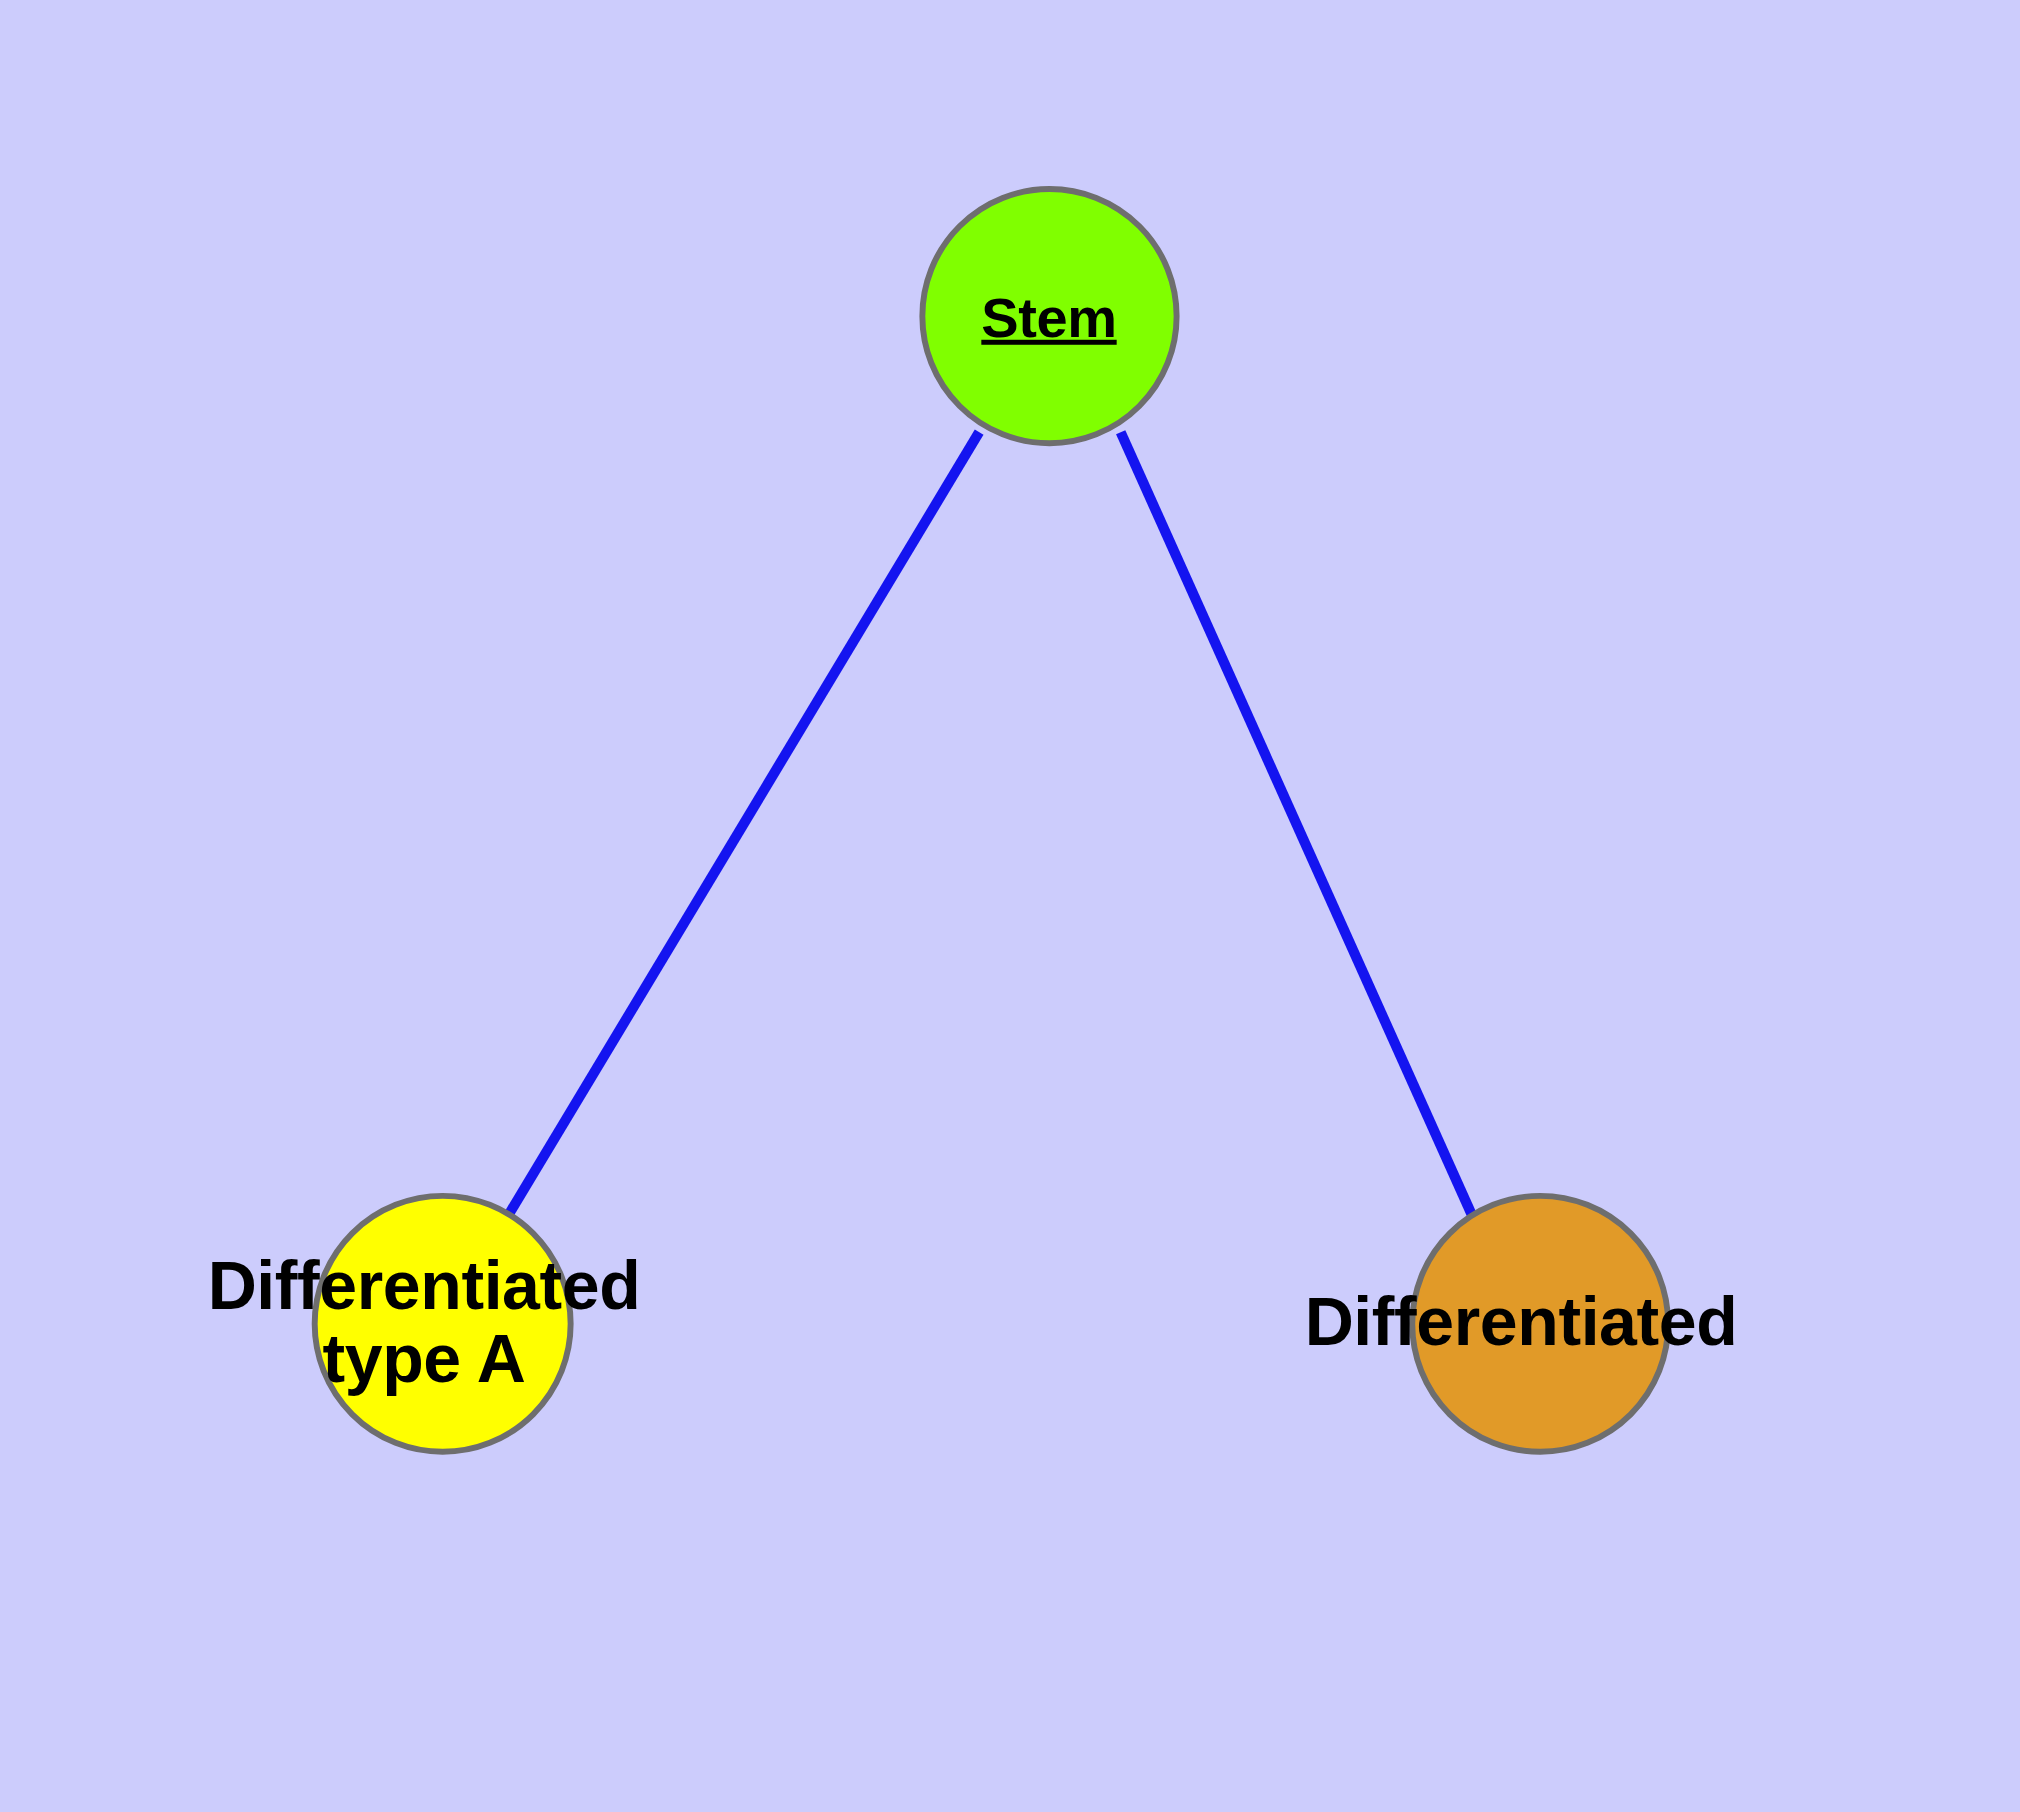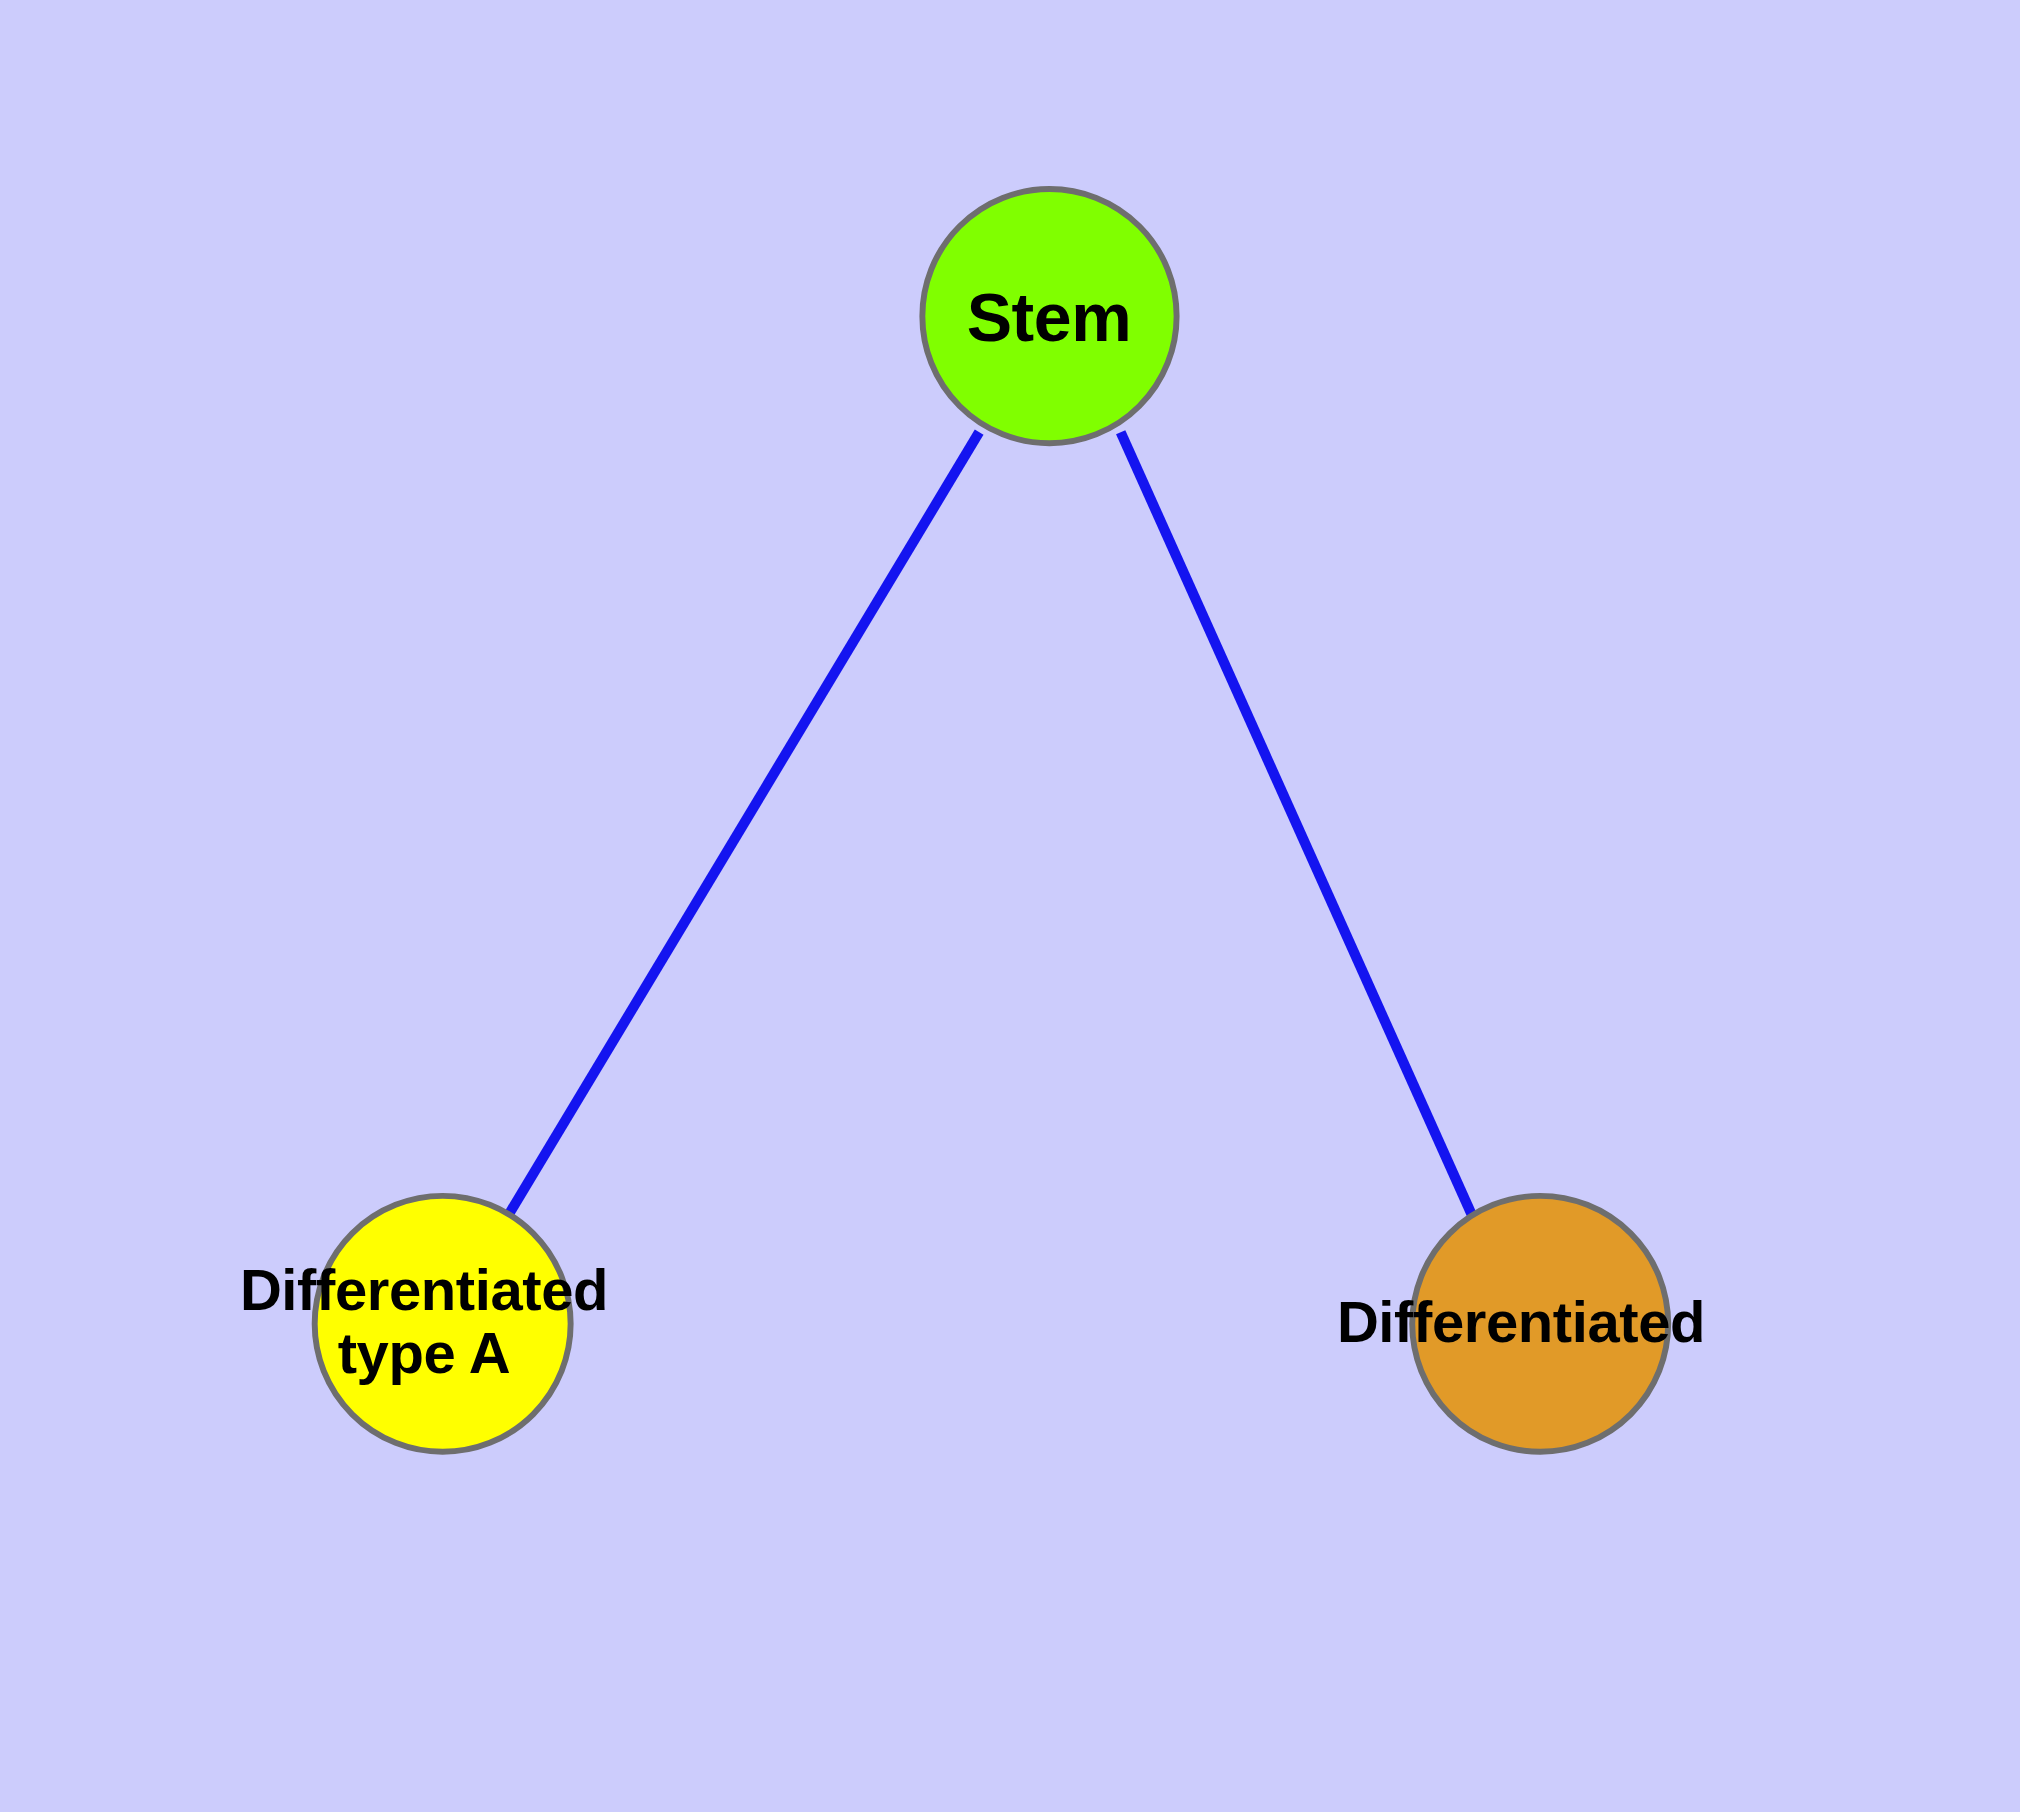--- a/index.html
+++ b/index.html
@@ -38,7 +38,8 @@
     letter-spacing: -0.4px;
   }
   #label-stem {
-    font-size: 68px;
+    font-size: 56px;
+    text-decoration: underline;
   }
   #label-diff-a, #label-diff-b {
     font-size: 58px;

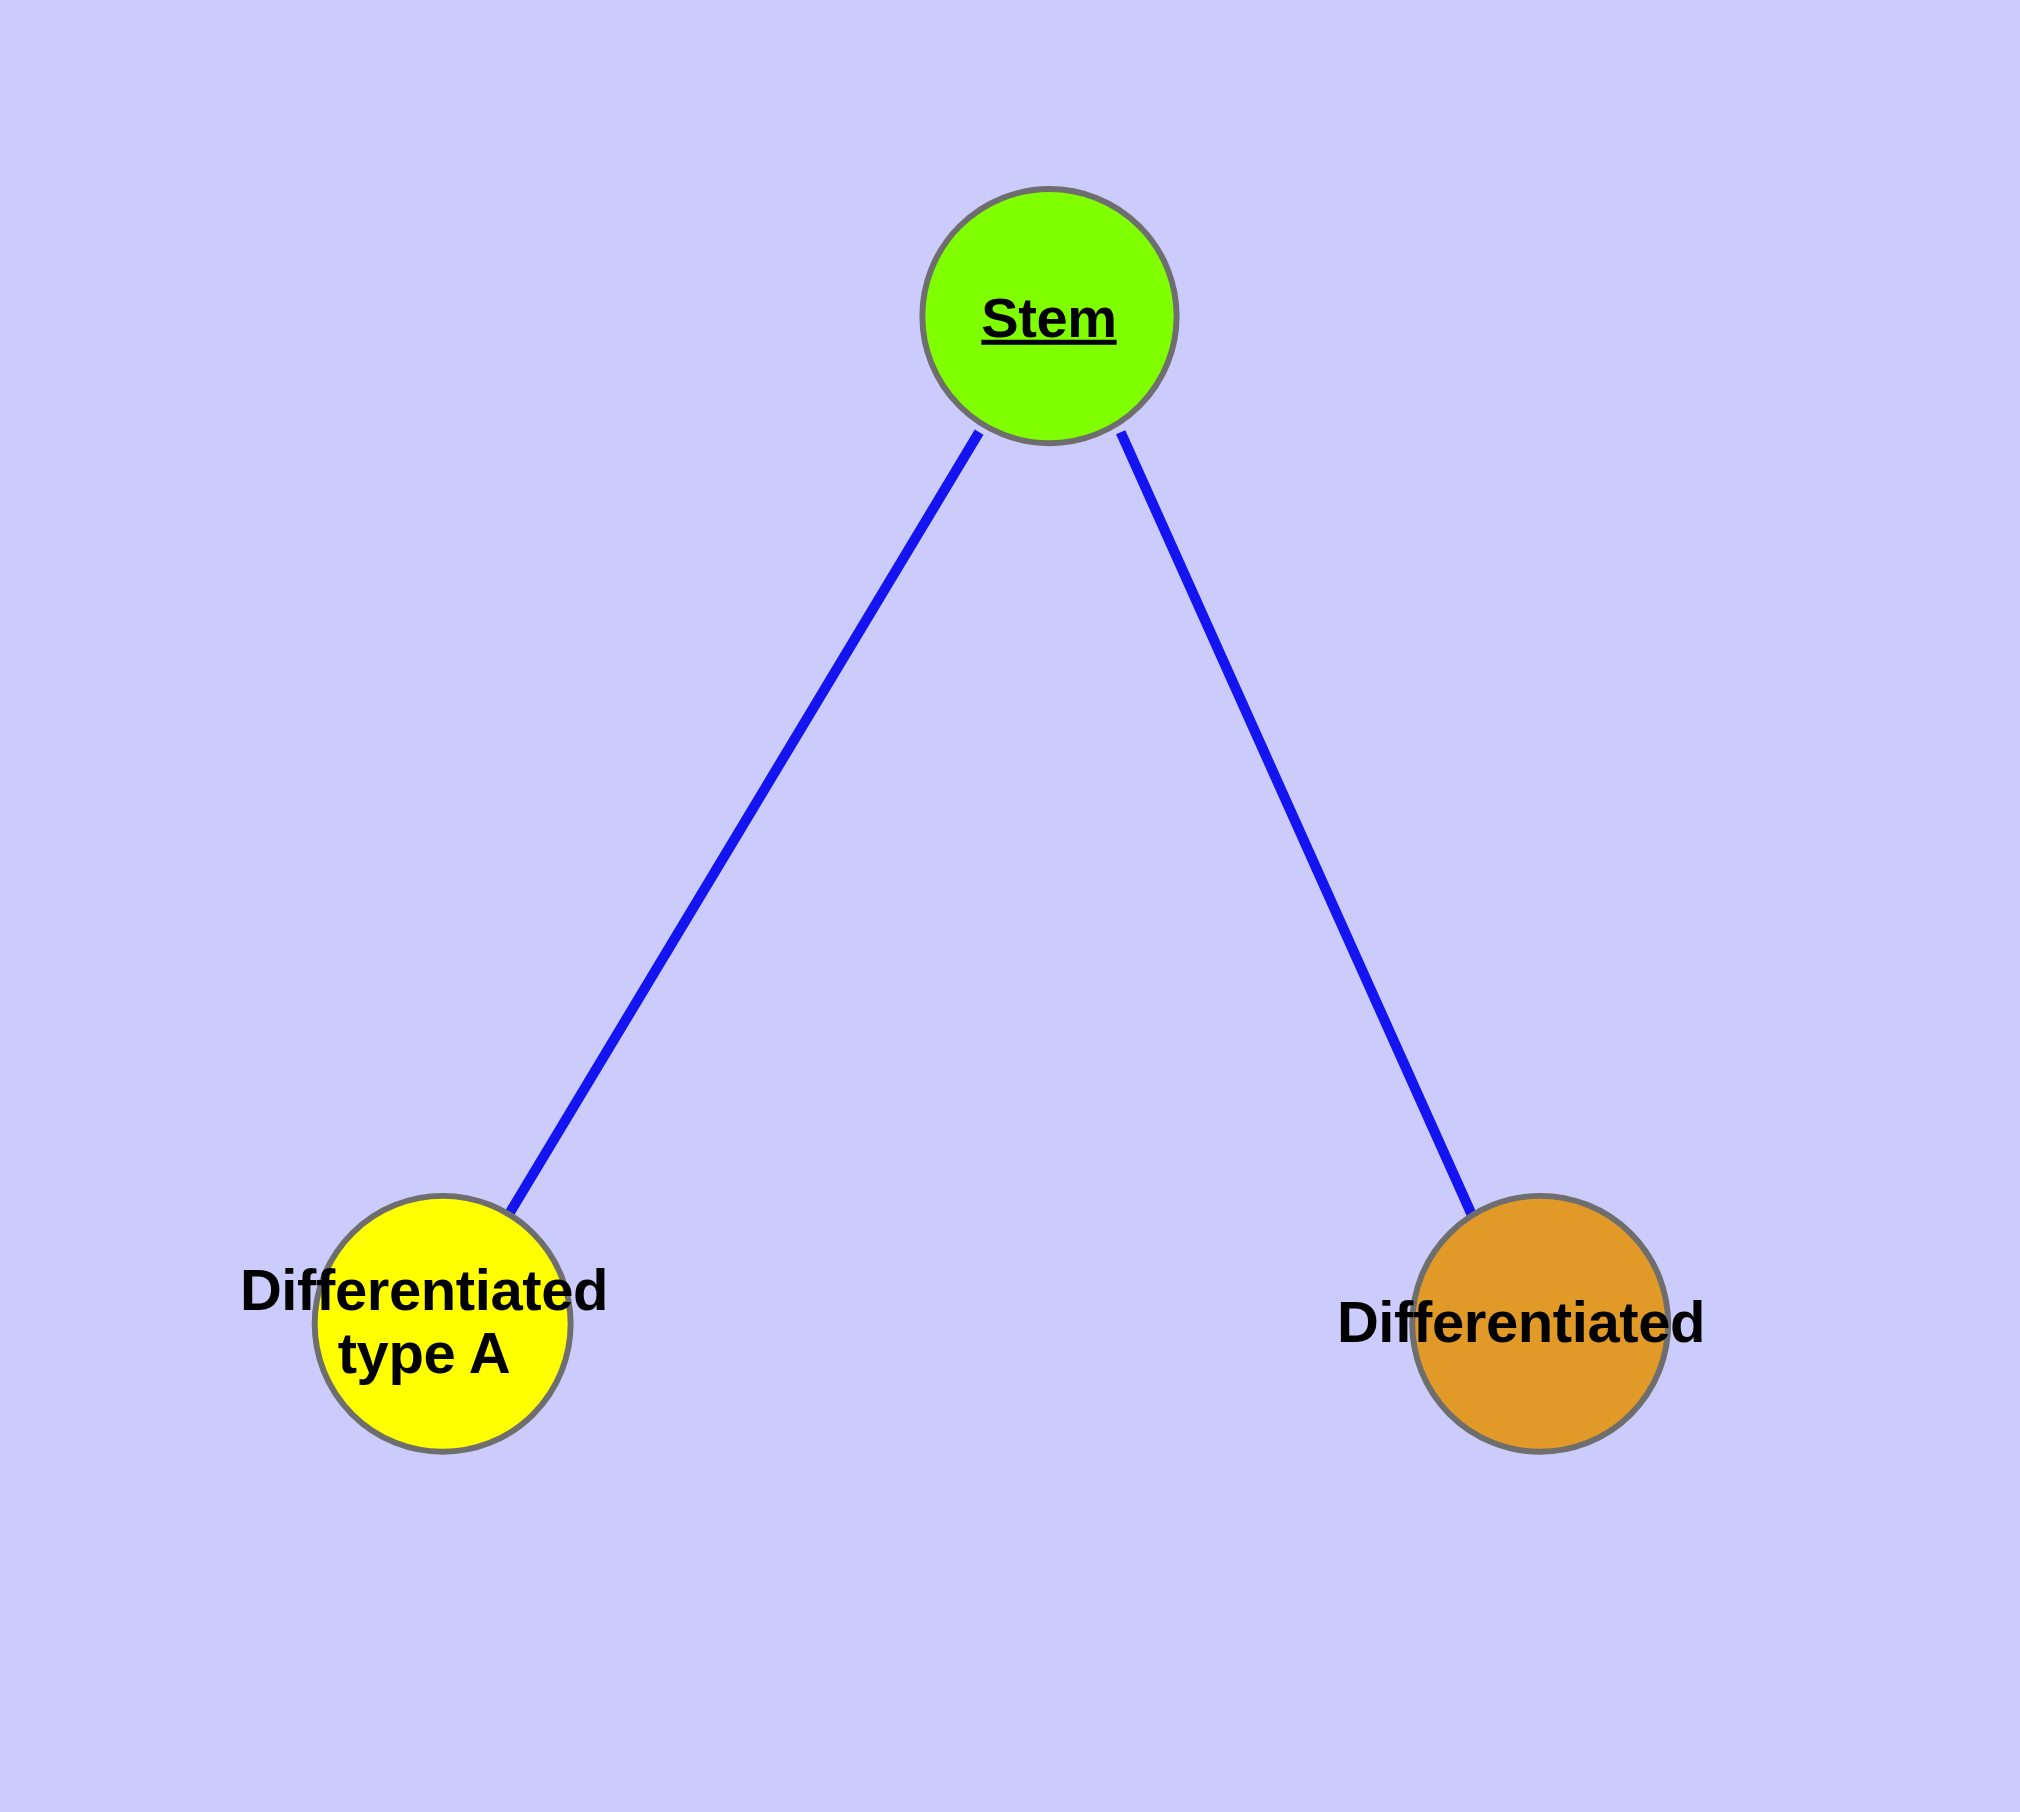--- a/index.html
+++ b/index.html
@@ -42,7 +42,7 @@
     text-decoration: underline;
   }
   #label-diff-a, #label-diff-b {
-    font-size: 58px;
+    font-size: 68px;
   }
 </style>
 </head>

